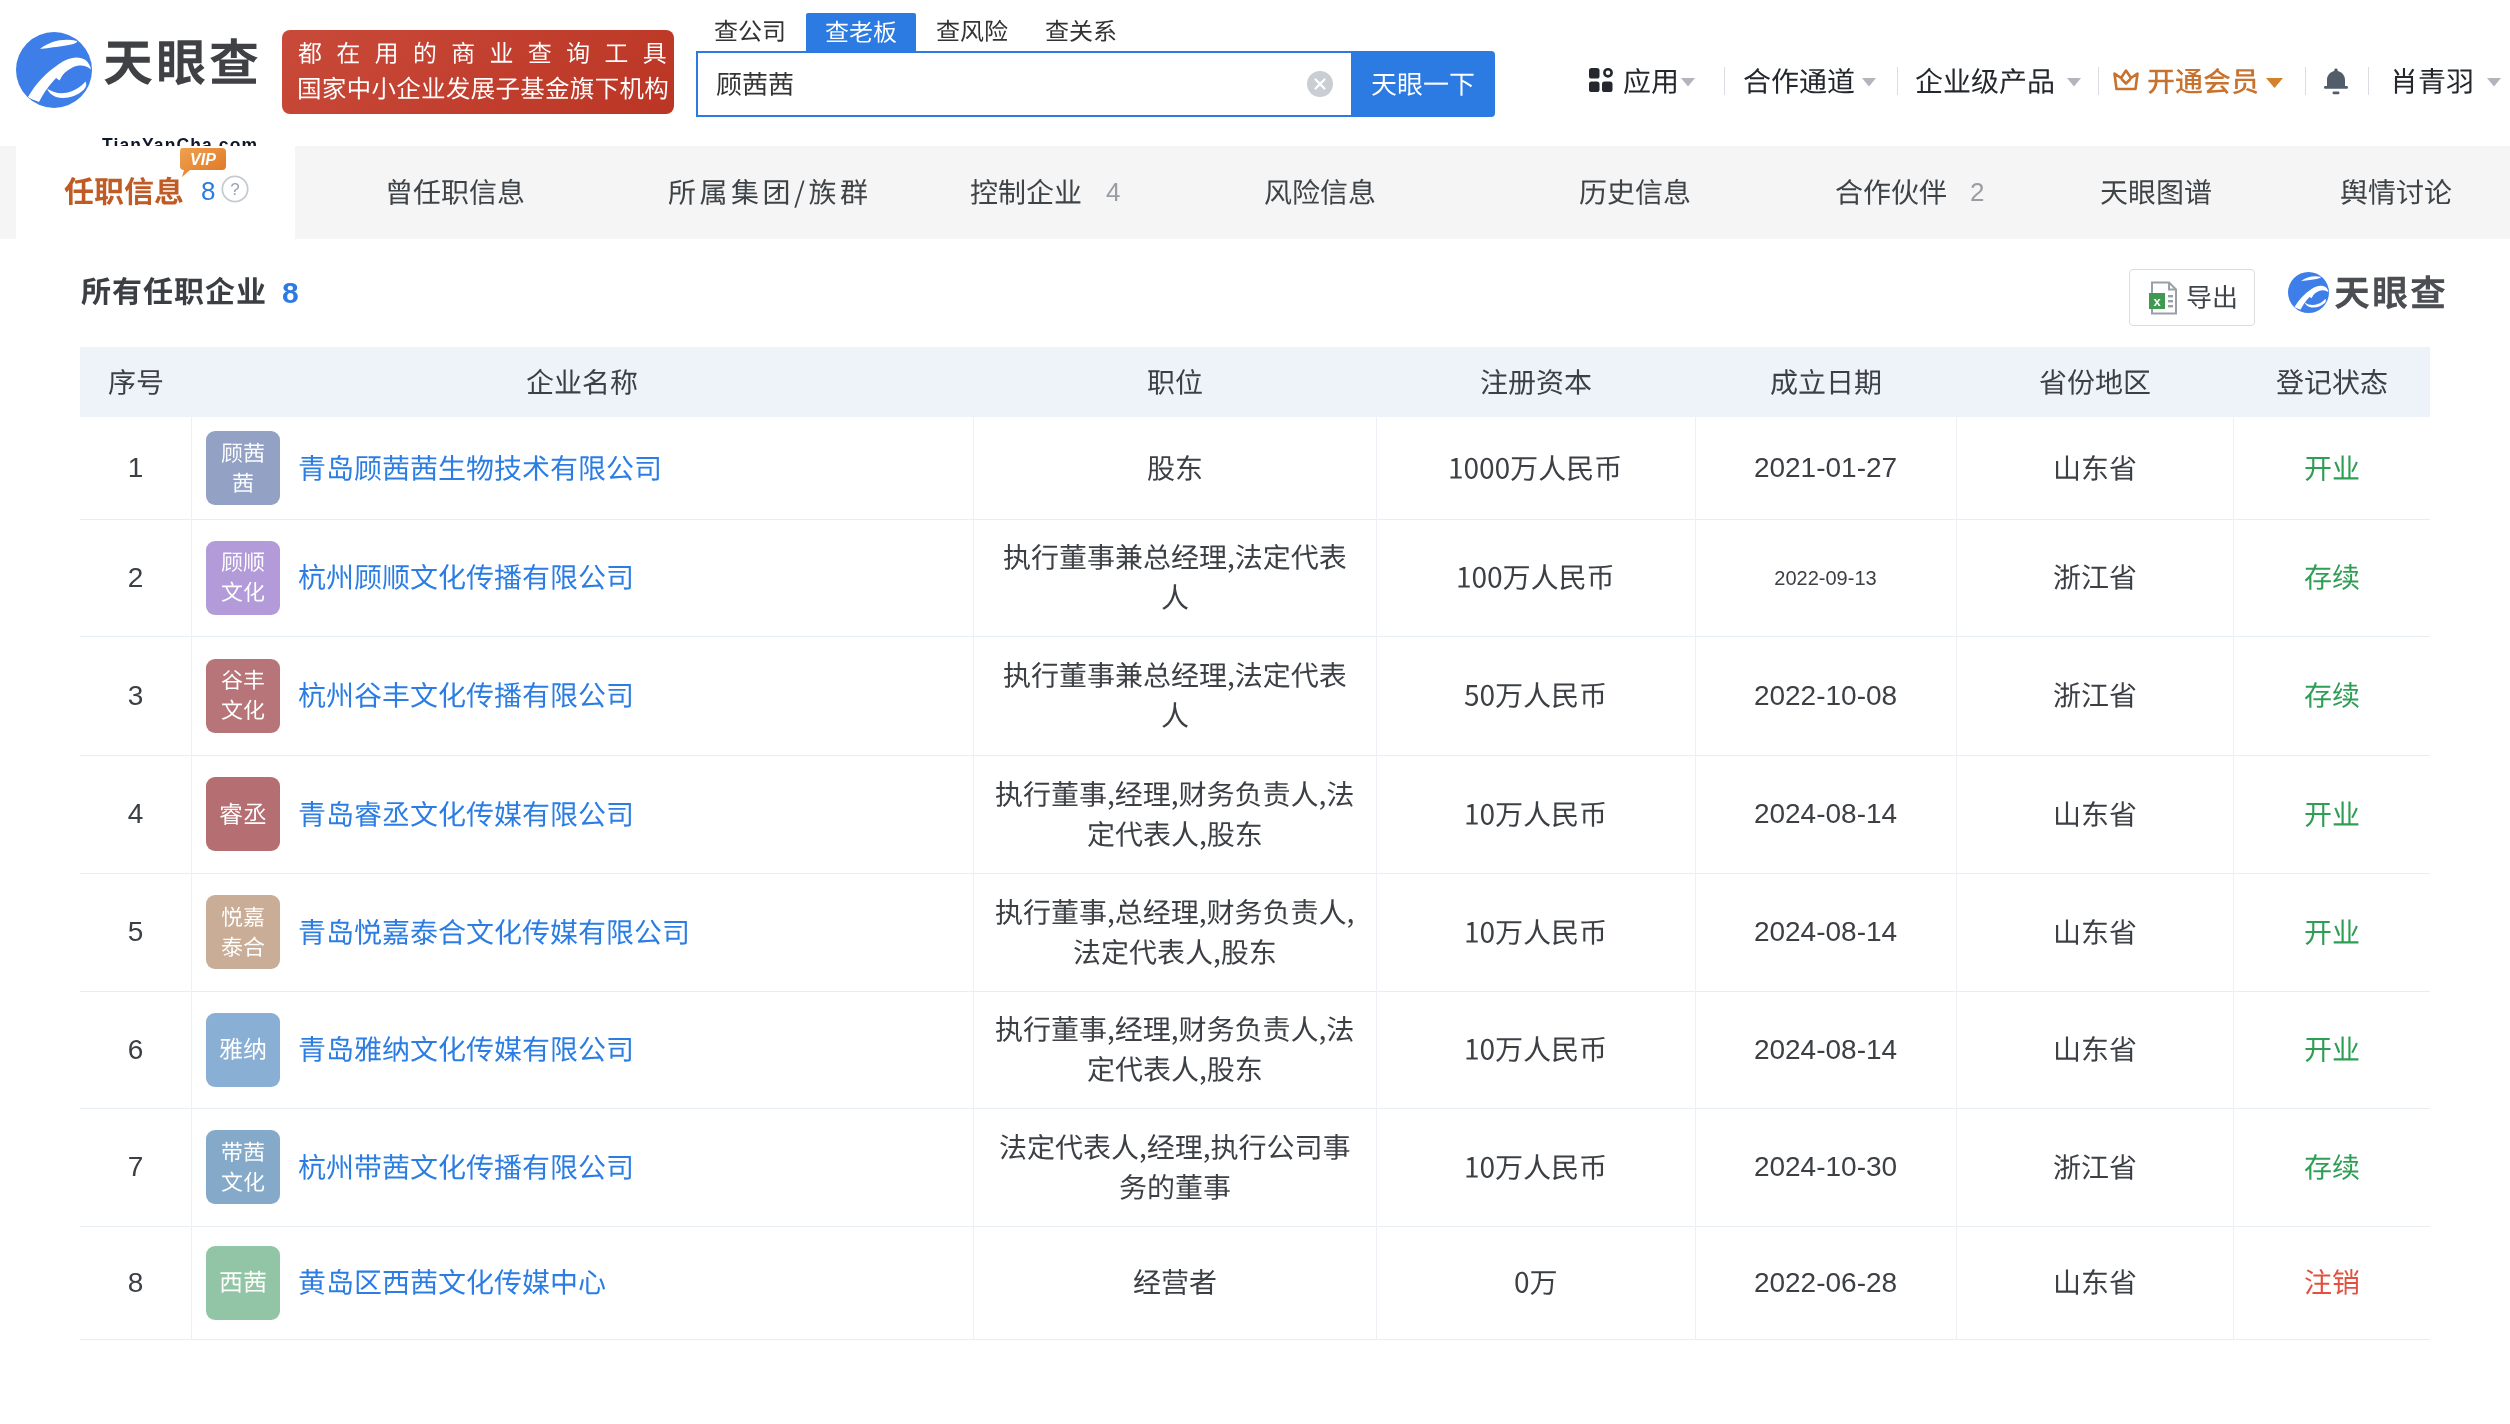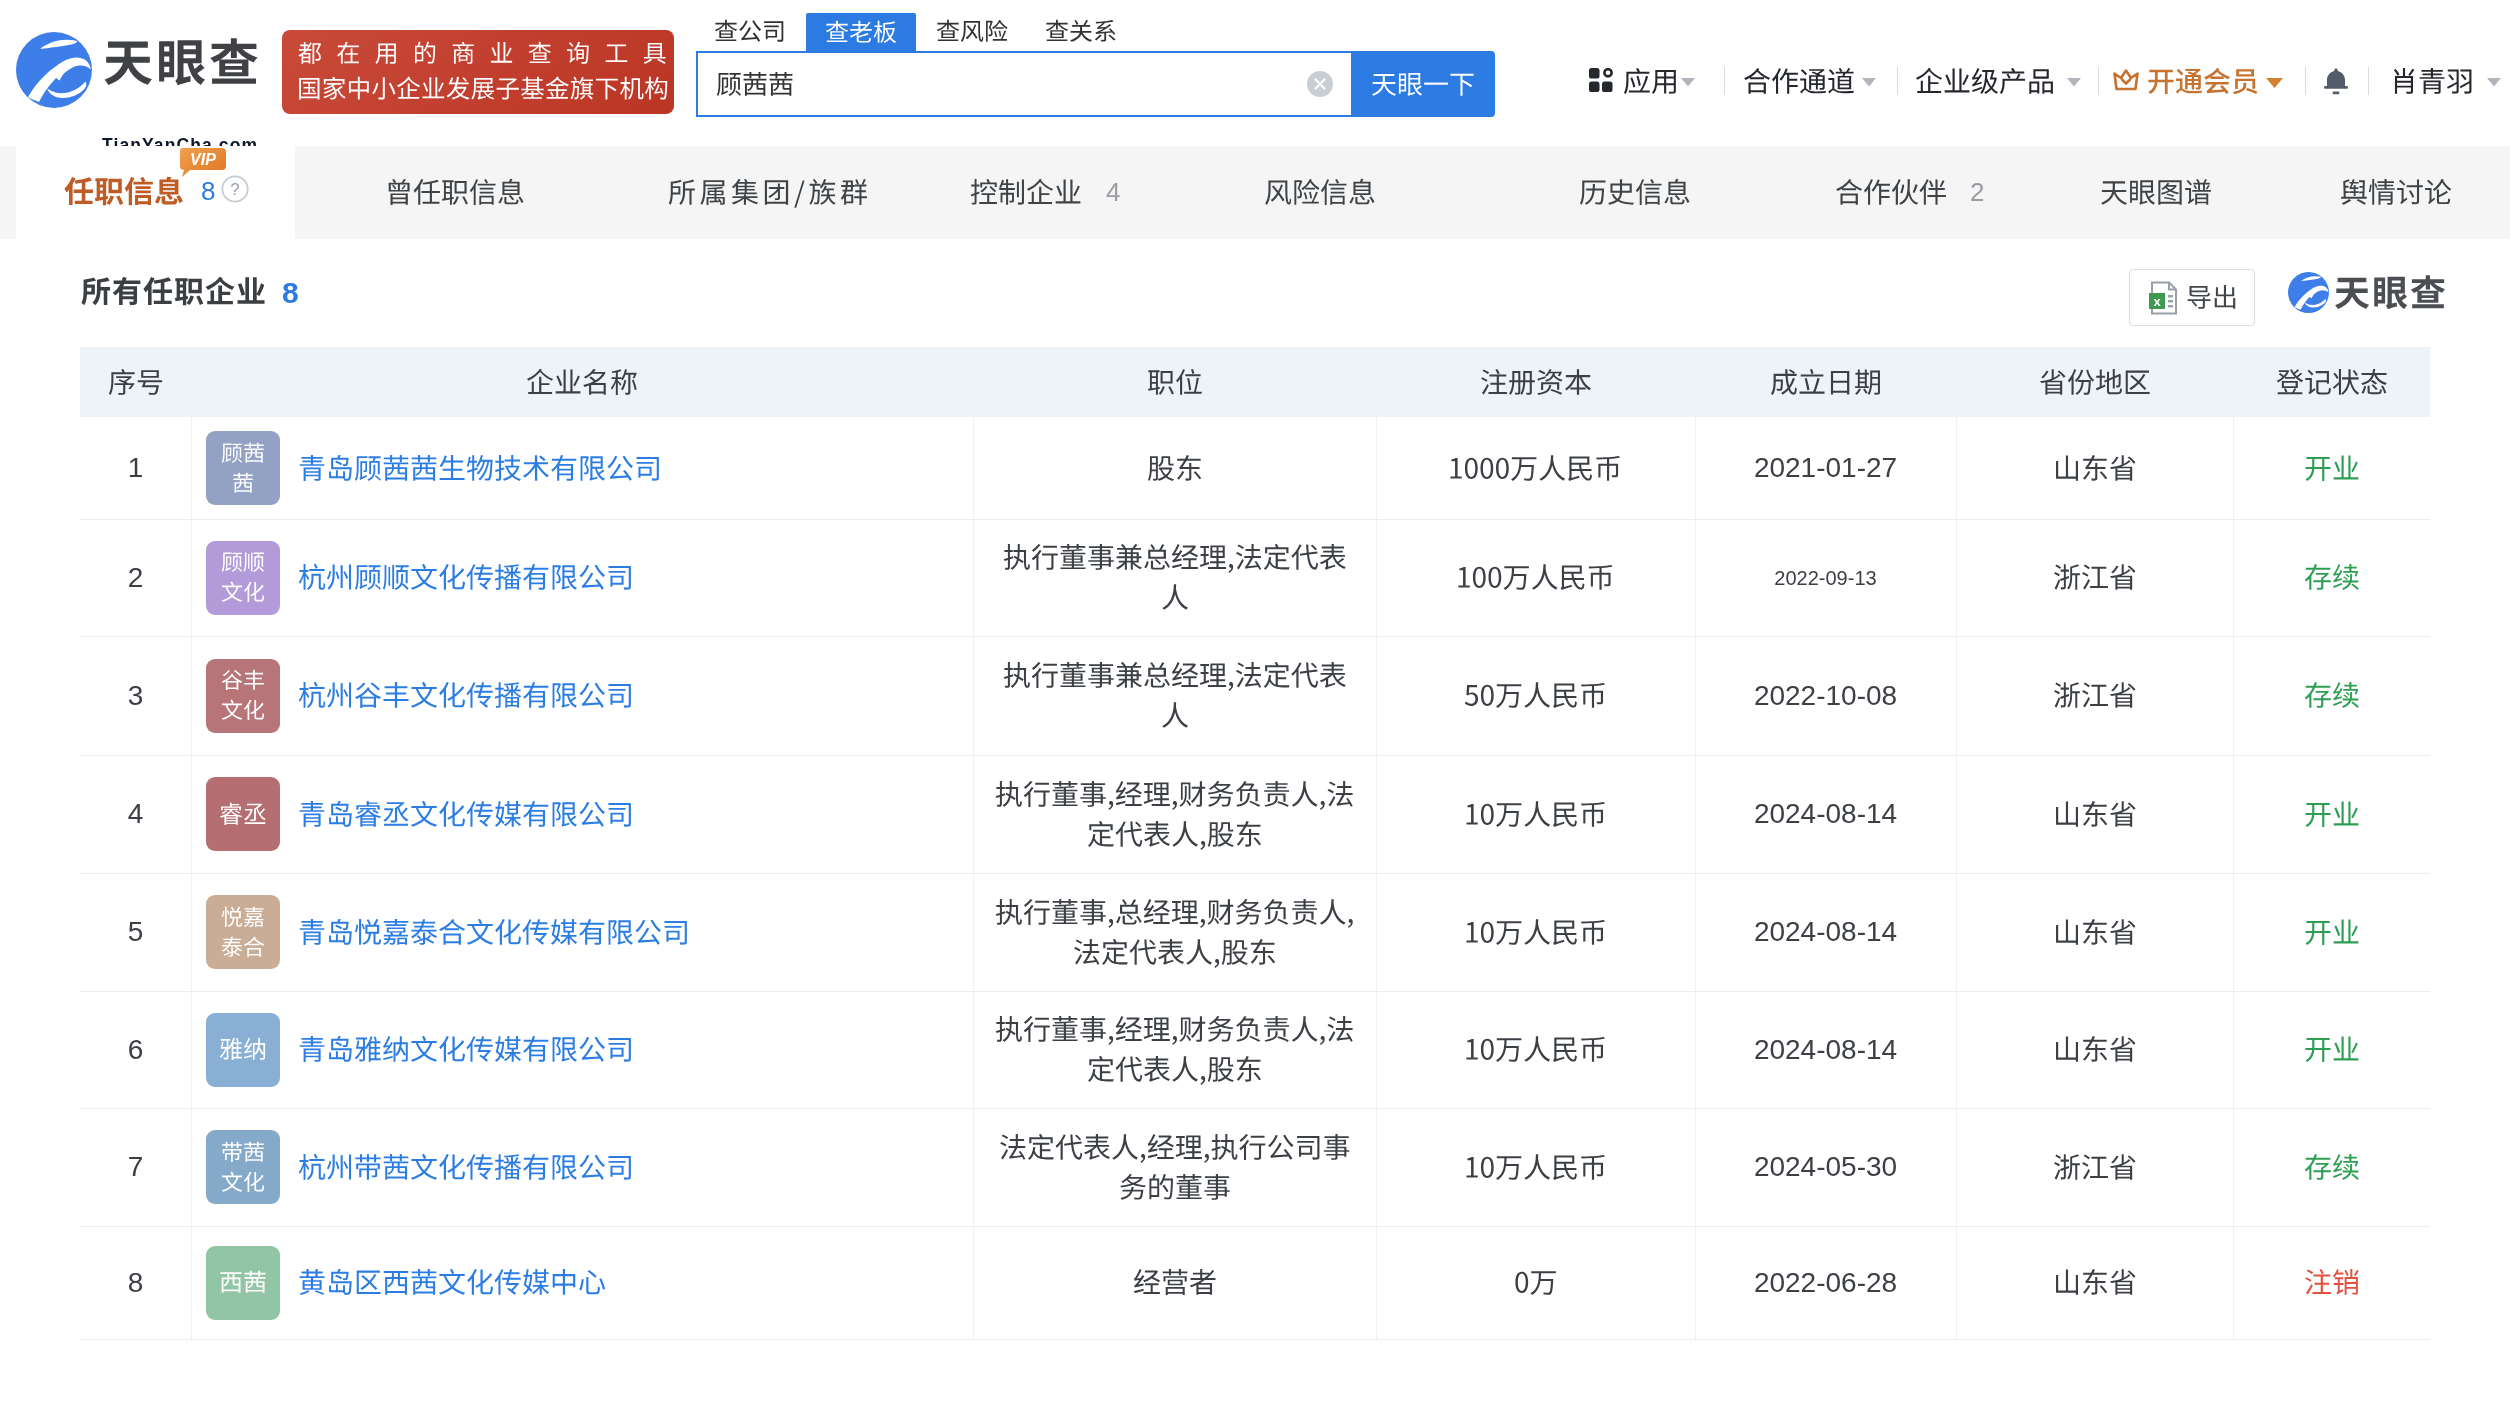--- a/index.html
+++ b/index.html
@@ -1083,7 +1083,7 @@
         <use href="#r5e01" x="4110"></use>
       </g>
     </svg>
-<div style="position:absolute;left:1725.5px;top:1146.0px;width:200px;text-align:center;font-size:28px;color:#3c4045;font-weight:400;letter-spacing:0px;line-height:42px;">2024-05-30</div>
+<div style="position:absolute;left:1725.5px;top:1146.0px;width:200px;text-align:center;font-size:28px;color:#3c4045;font-weight:400;letter-spacing:0px;line-height:42px;">2024-10-30</div>
 <svg style="position:absolute;left:2052.5px;top:1151.6px;overflow:visible" width="84.0" height="30.8">
       <g fill="#3c4045" transform="translate(0,25.62) scale(0.02800,-0.02800)">
         <use href="#r6d59"></use>

